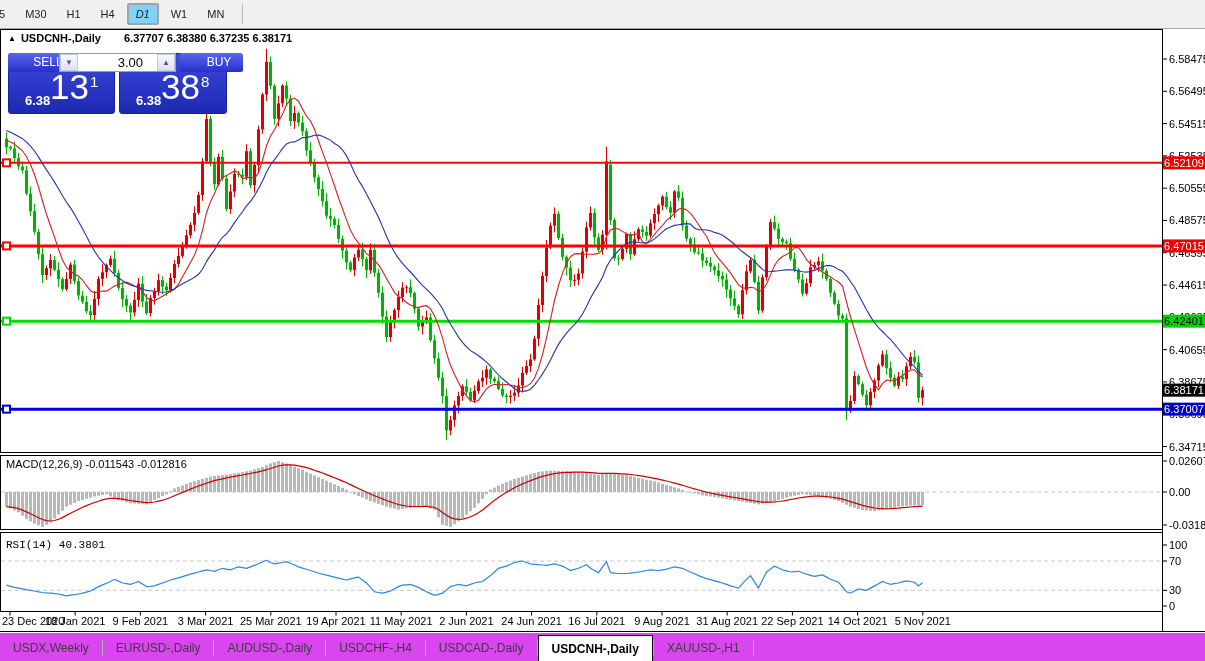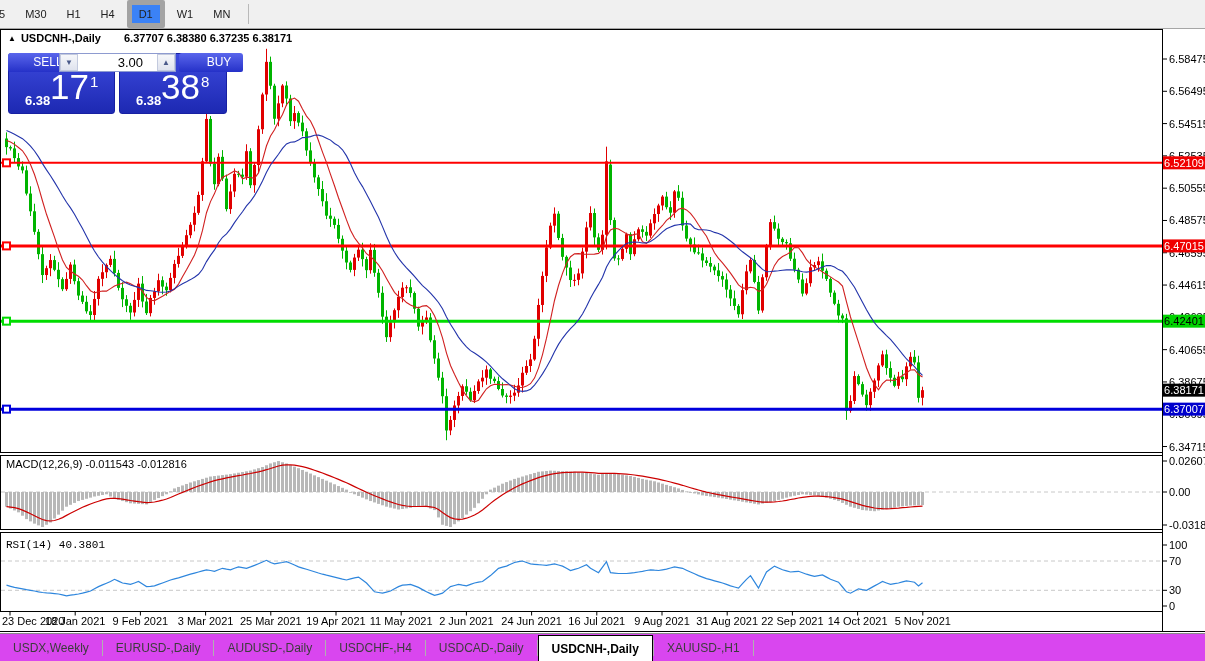--- a/index.html
+++ b/index.html
@@ -11,7 +11,7 @@
   .tf-btn{font-size:11px;color:#222;padding:3px 7px;margin:0 2px;border:1px solid transparent;
     border-radius:2px;cursor:default;white-space:nowrap;}
   .tf-btn.clipped{margin-left:-9px;}
-  .tf-btn.selected{background:#3b82f6;border:5px solid #a3a3a3;}
+  .tf-btn.selected{background:#7dd3fc;border:2px solid #a3a3a3;font-style:italic;}
   .tb-sep{width:1px;height:20px;background:#b9b9b9;margin:0 8px;}
   
   #chart-header{position:absolute;left:8px;top:32px;font-size:11px;font-weight:bold;color:#000;z-index:5;}

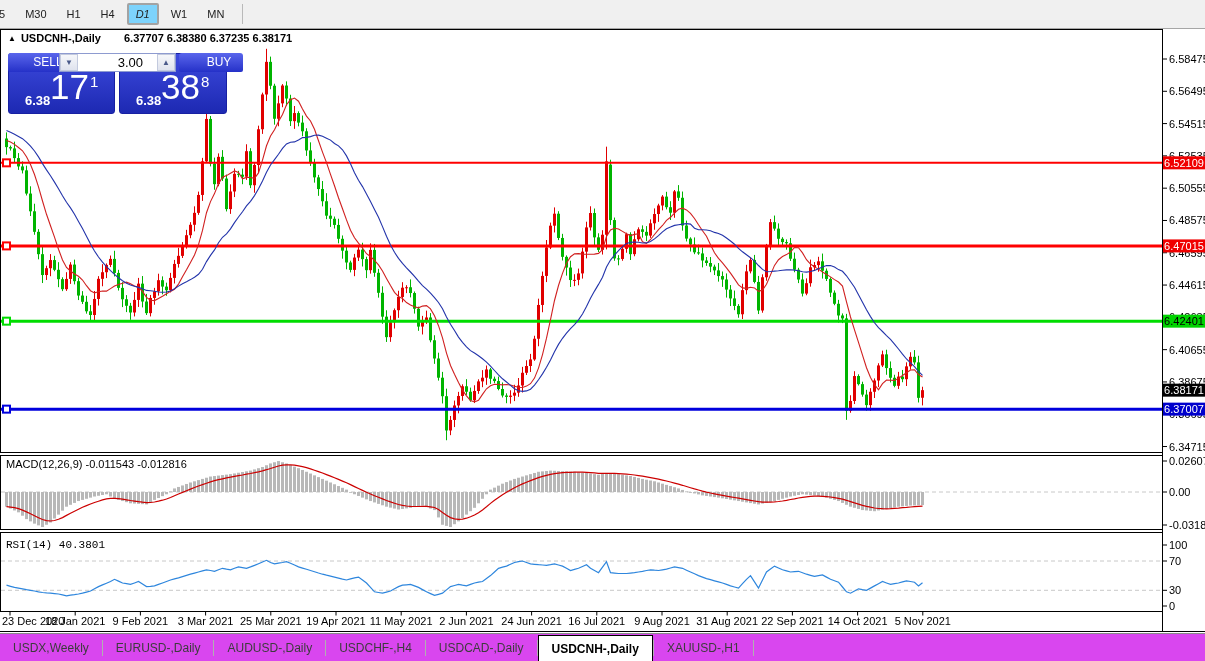--- a/index.html
+++ b/index.html
@@ -881,7 +881,7 @@
   <div id="trade-panel">
     <div id="tp-left" class="tp-block">
       <span class="tp-prefix">6.38</span>
-      <span class="tp-big">17</span>
+      <span class="tp-big">13</span>
       <span class="tp-sup">1</span>
     </div>
     <div id="tp-right" class="tp-block">

